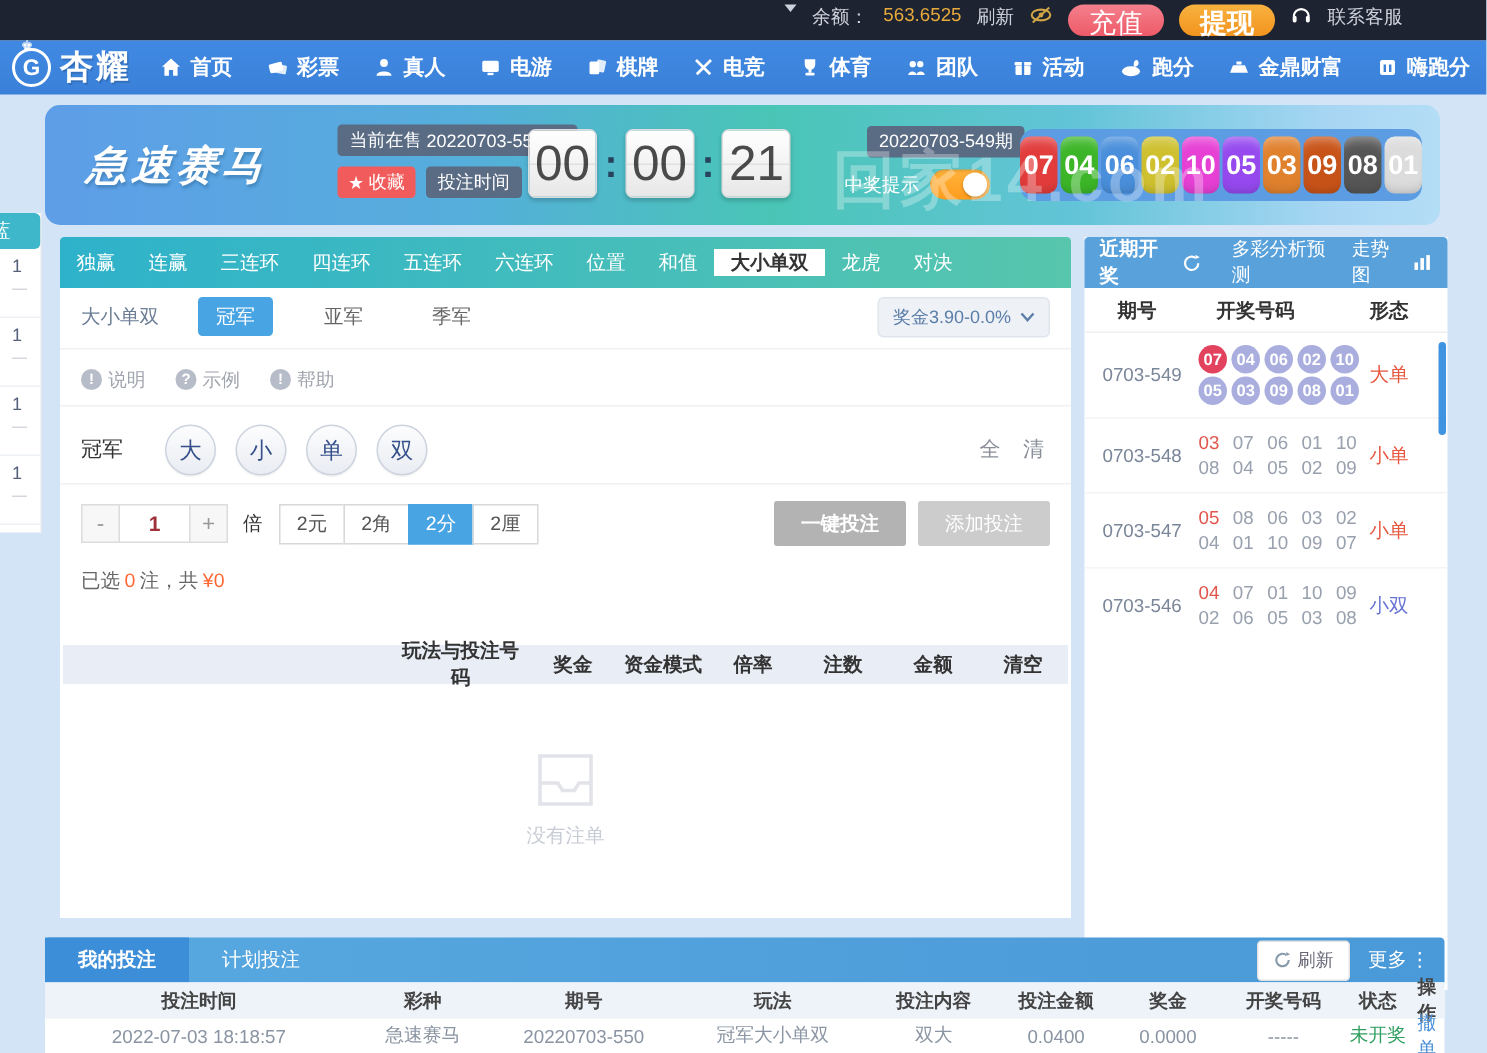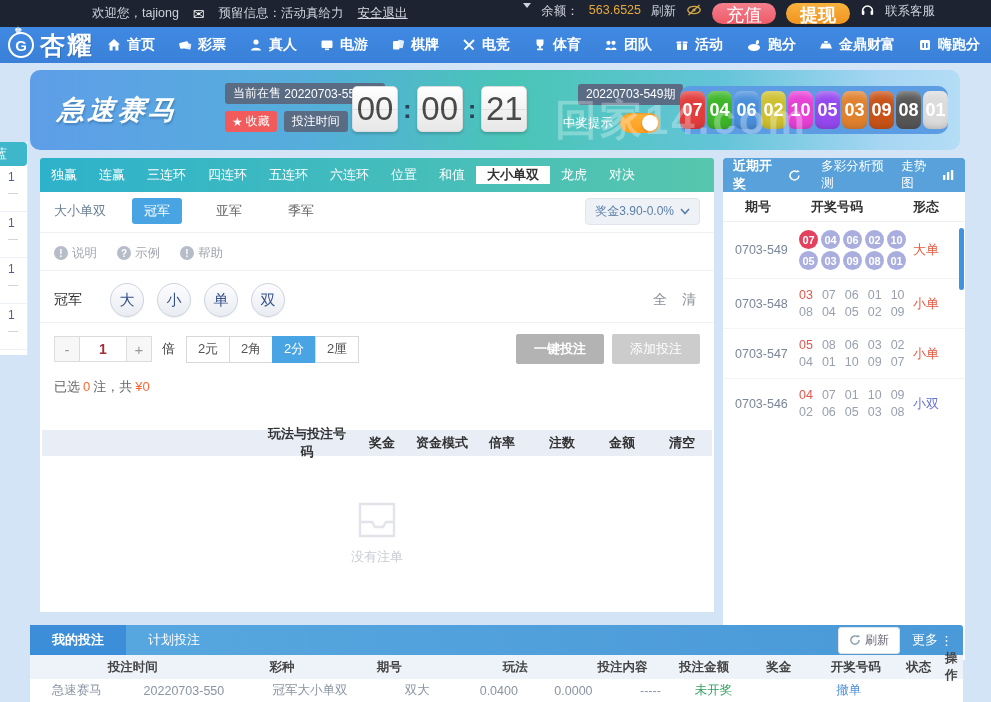--- a/index.html
+++ b/index.html
@@ -136,12 +136,6 @@
 <body>
 
 <div id="topbar">
-  <div class="lft">
-    <span>欢迎您，tajiong</span>
-    <span class="mail-glyph">✉</span>
-    <span>预留信息：活动真给力</span>
-    <span class="logout">安全退出</span>
-  </div>
   <div class="rgt">
     <span class="caret-down"></span>
     <span>余额：</span>

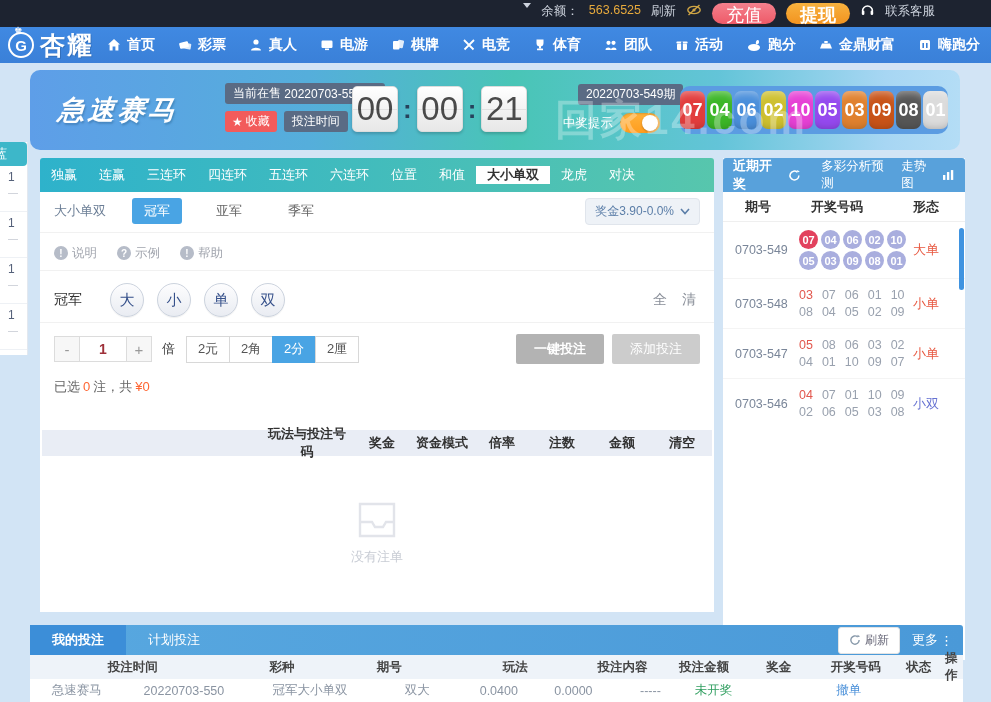--- a/index.html
+++ b/index.html
@@ -24,7 +24,7 @@
   #brand { display:flex; align-items:center; gap:6px; margin-left:8px; width:185px; }
   .brand-badge { width:26px; height:26px; border-radius:50%; border:2px solid #fff; display:flex; align-items:center; justify-content:center; font-weight:bold; font-size:15px; position:relative; }
   .brand-badge .crown { position:absolute; top:-9px; left:4px; font-size:9px; }
-  .brand-name { font-size:25px; font-weight:bold; letter-spacing:2px; text-shadow:1px 1px 0 rgba(0,0,0,.15); }
+  .brand-name { font-size:22px; font-weight:bold; letter-spacing:2px; text-shadow:1px 1px 0 rgba(0,0,0,.15); }
   #nav ul { list-style:none; display:flex; align-items:center; }
   #nav li { display:flex; align-items:center; gap:5px; padding:0 11px; font-size:14px; font-weight:bold; cursor:pointer; white-space:nowrap; }
   #nav li svg { display:block; }

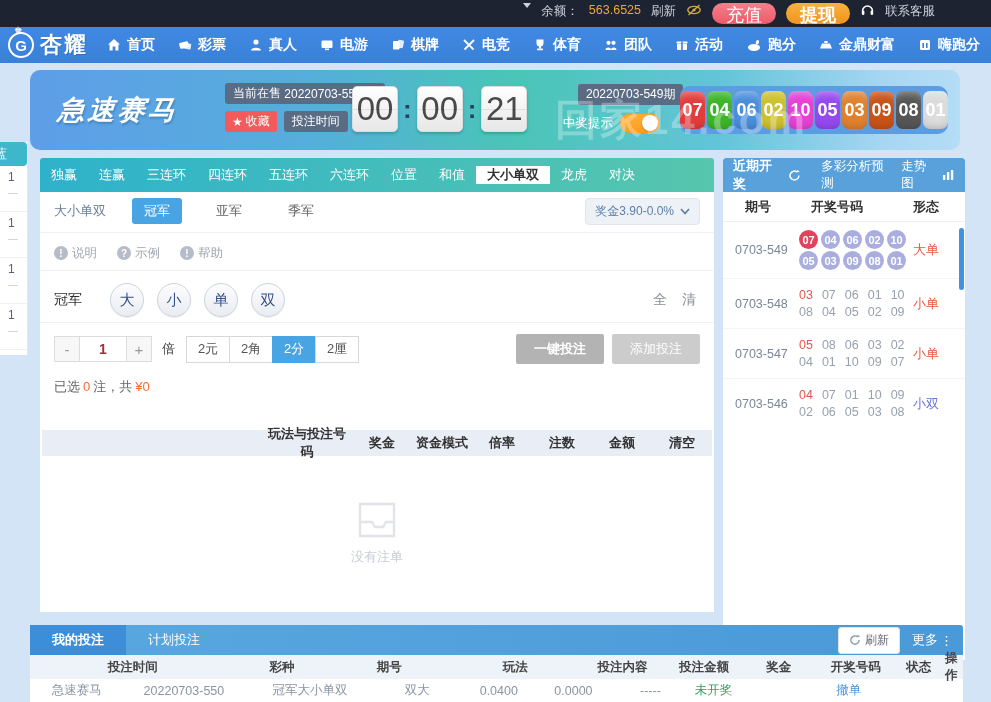--- a/index.html
+++ b/index.html
@@ -550,6 +550,7 @@
     <span class="btc c-op">操作</span>
   </div>
   <div class="bt-row">
+    <span class="btc c-time">2022-07-03 18:18:57</span>
     <span class="btc c-lot">急速赛马</span>
     <span class="btc c-iss">20220703-550</span>
     <span class="btc c-play">冠军大小单双</span>

